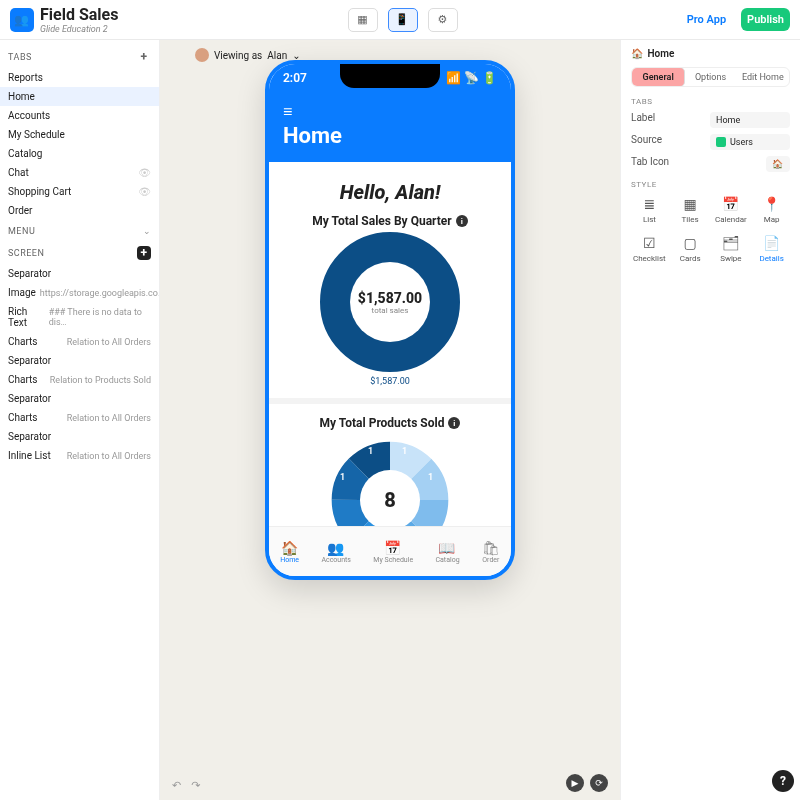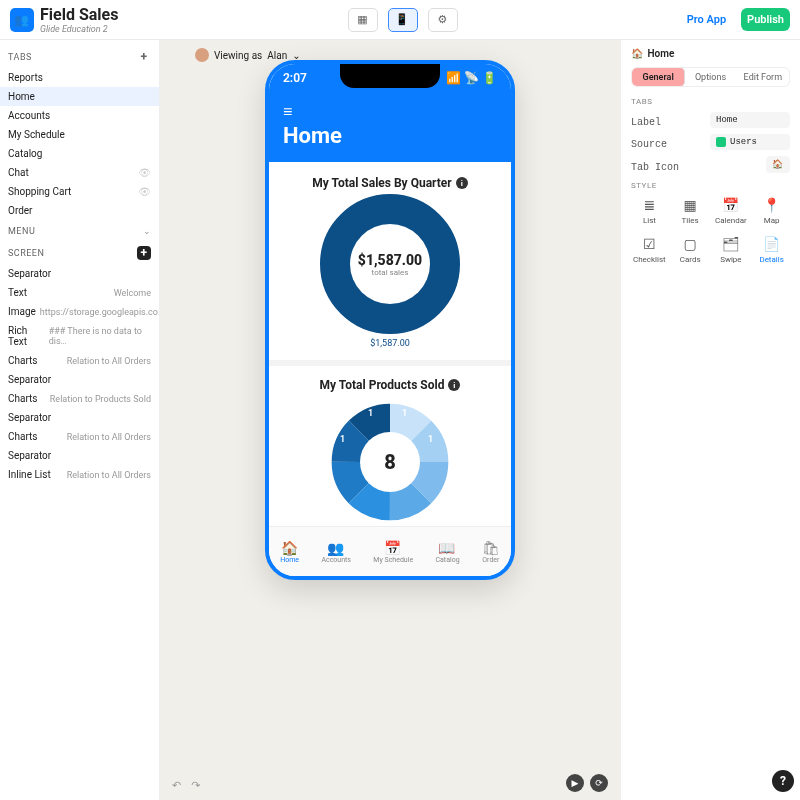--- a/index.html
+++ b/index.html
@@ -506,7 +506,7 @@
     <div class="seg">
       <div class="active">General</div>
       <div>Options</div>
-      <div>Edit Form</div>
+      <div>Edit Home</div>
     </div>
     <div class="sec-label">TABS</div>
     <div class="row">

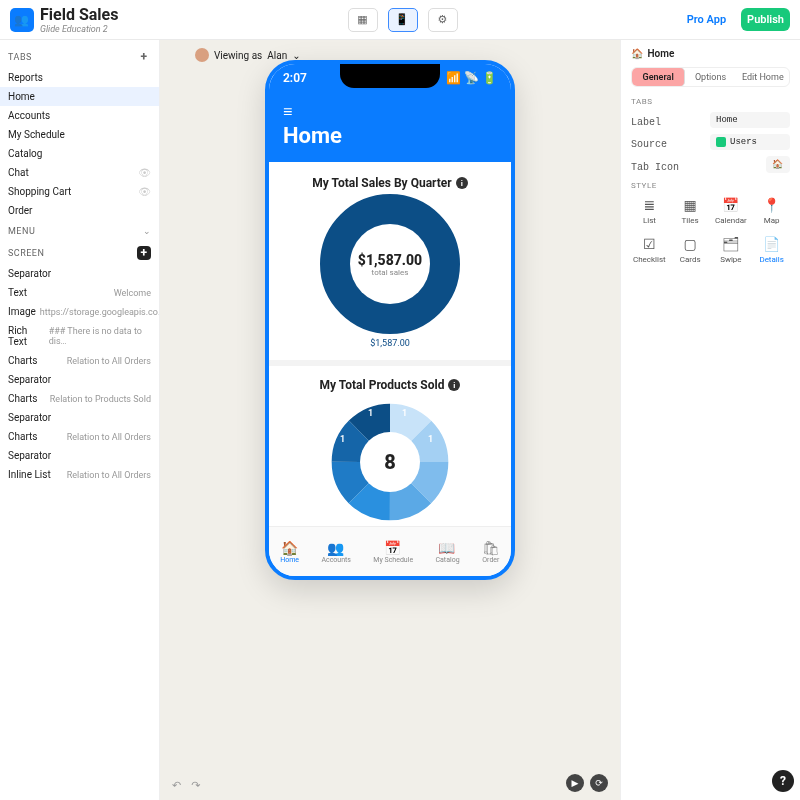--- a/index.html
+++ b/index.html
@@ -269,7 +269,7 @@
   .seg .active { background:#fca5a5;font-weight:600;color:#222;border:1px solid #ddd;border-radius:5px;margin:-1px;}
   .sec-label { color:#888;text-transform:uppercase;font-size:8px;letter-spacing:.5px;margin:8px 0 6px;}
   .row {
-    display:flex;justify-content:space-between;align-items:flex-end;margin-bottom:6px;font-family:Liberation Mono, monospace;
+    display:flex;justify-content:space-between;align-items:flex-start;margin-bottom:6px;
   }
   .row .lbl { color:#555; }
   .row .val {

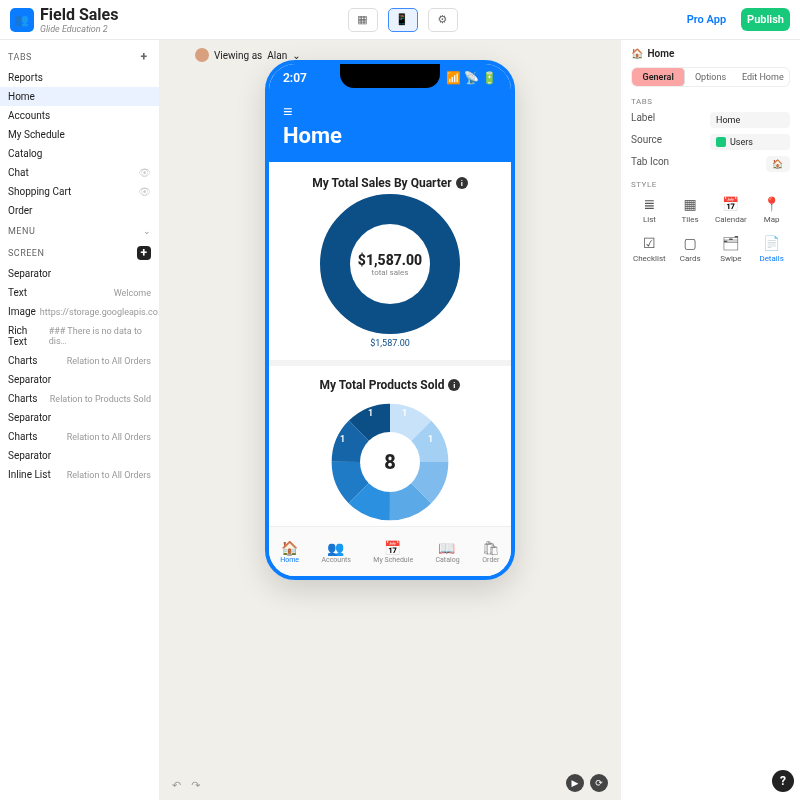--- a/index.html
+++ b/index.html
@@ -432,6 +432,7 @@
         <div class="app-title-big">Home</div>
       </div>
       <div class="app-body">
+        <div class="hello">Hello, Alan!</div>
         <div class="chart-title">
           <span>My Total Sales By Quarter</span>
           <span class="info-dot">i</span>

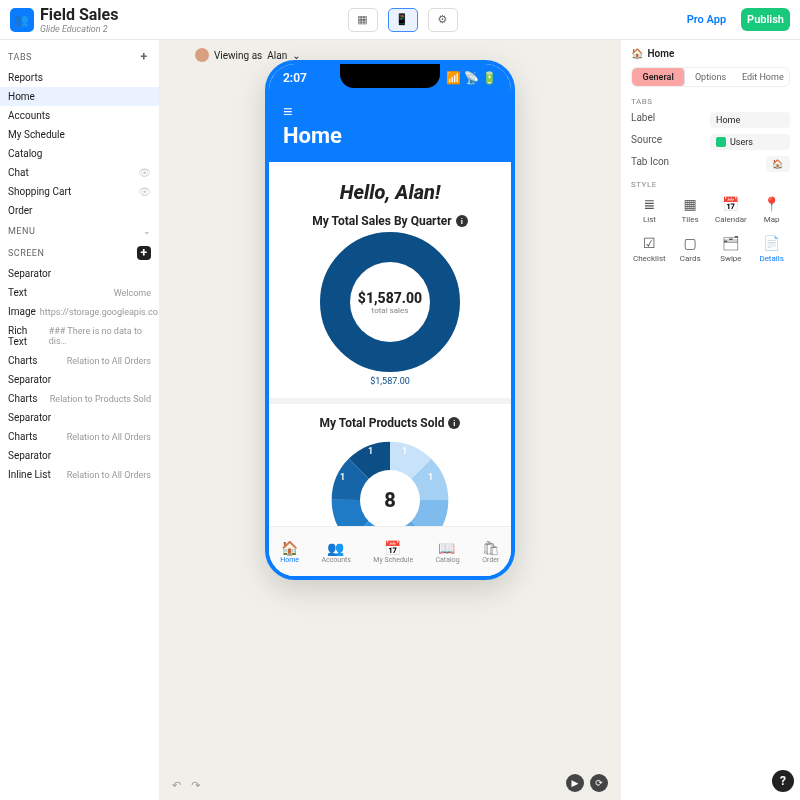--- a/index.html
+++ b/index.html
@@ -364,10 +364,6 @@
     </div>
     <div class="item">
         <span>Separator</span>
-      </div>
-    <div class="item">
-        <span>Text</span>
-        <span class="sub">Welcome</span>
       </div>
     <div class="item">
         <span>Image</span>

